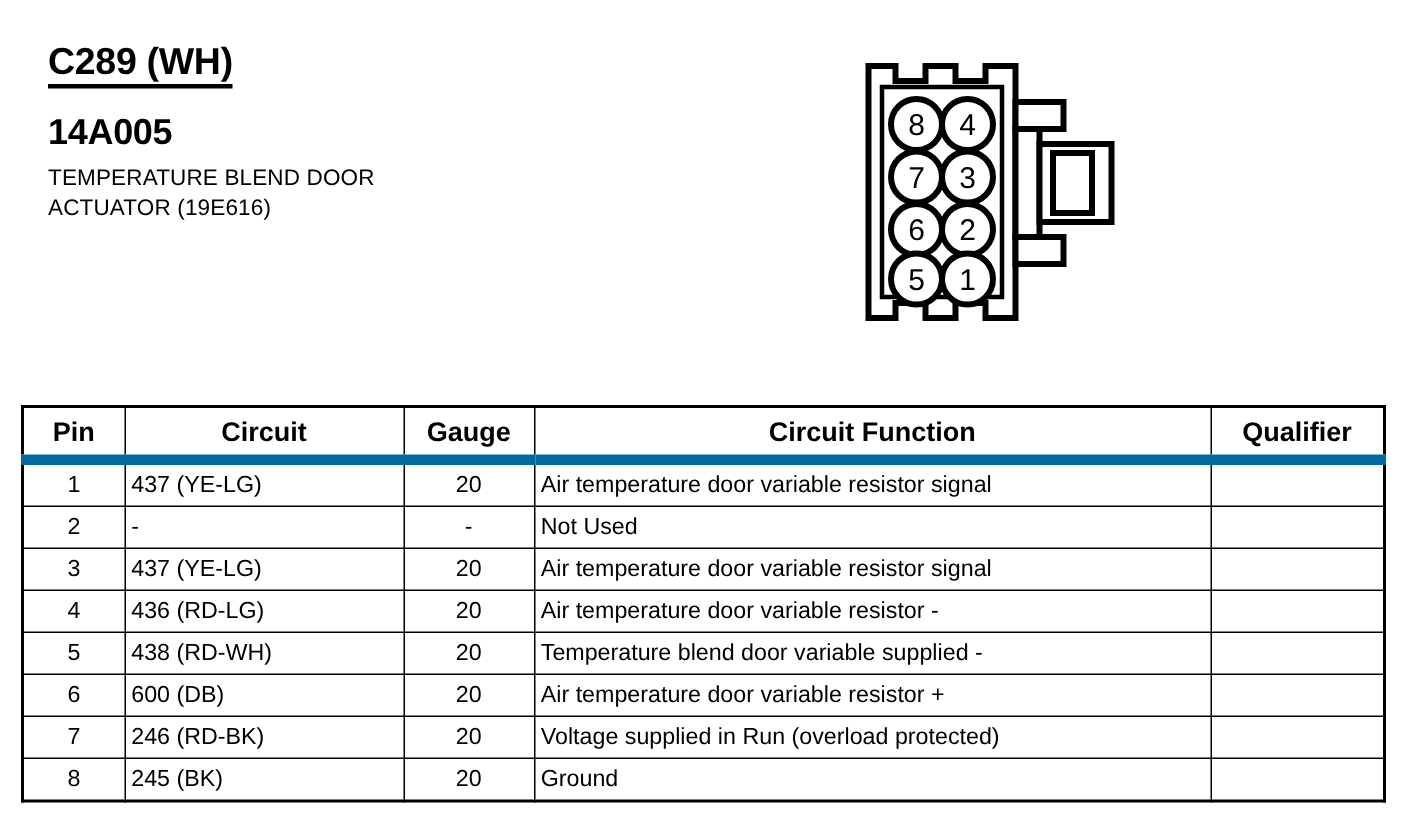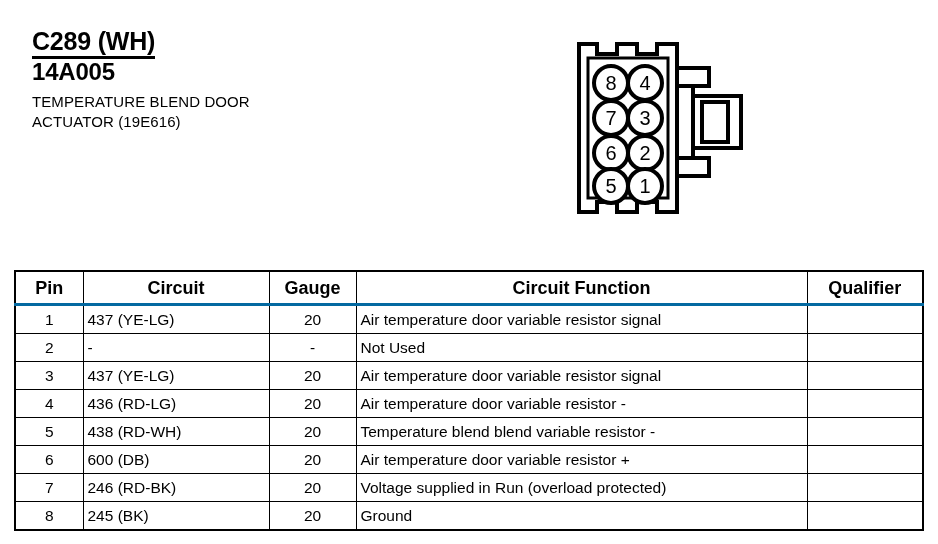--- a/index.html
+++ b/index.html
@@ -34,6 +34,7 @@
     padding-bottom: 1px;
   }
   .part-number {
+    margin-top: 17px;
     font-size: 24px;
     font-weight: bold;
     letter-spacing: -0.2px;

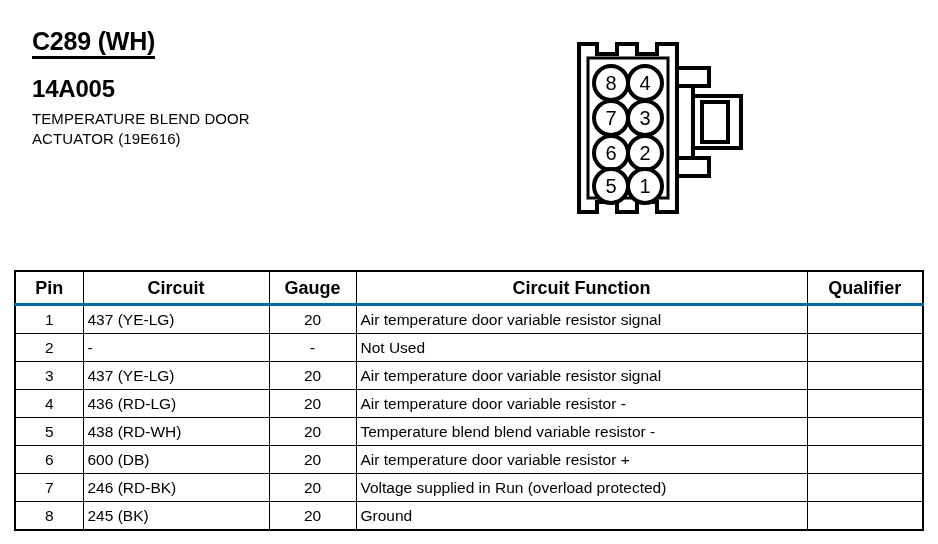--- a/index.html
+++ b/index.html
@@ -77,7 +77,7 @@
     vertical-align: middle;
   }
   table.pinout thead th {
-    border-bottom: 3px solid #0369a1;
+    border-bottom: 7px solid #0369a1;
     font-size: 18px;
     font-weight: bold;
     text-align: center;

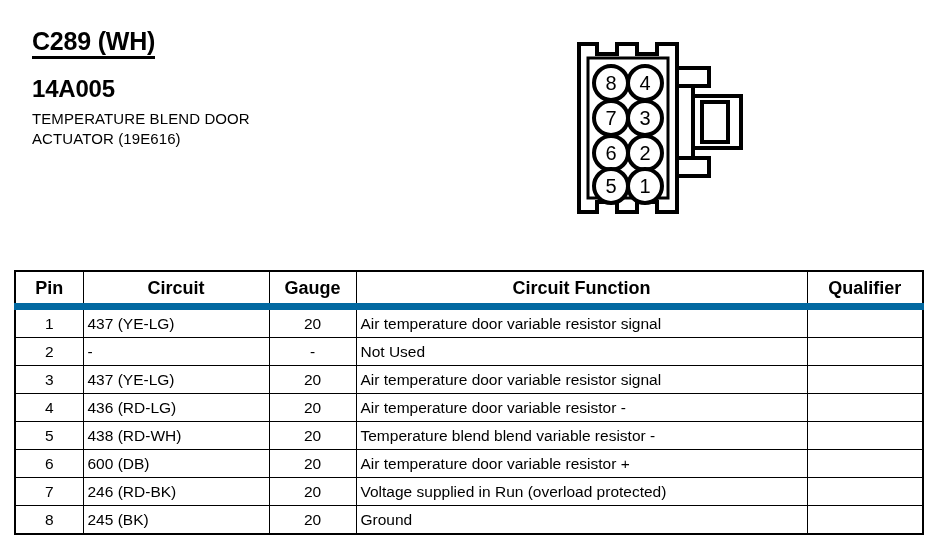--- a/index.html
+++ b/index.html
@@ -214,7 +214,7 @@
         <td class="cell-pin">5</td>
         <td class="cell-circuit">438 (RD-WH)</td>
         <td class="cell-gauge">20</td>
-        <td class="cell-function">Temperature blend blend variable resistor -</td>
+        <td class="cell-function">Temperature blend door variable supplied -</td>
         <td class="cell-qualifier"></td>
       </tr>
       <tr>

